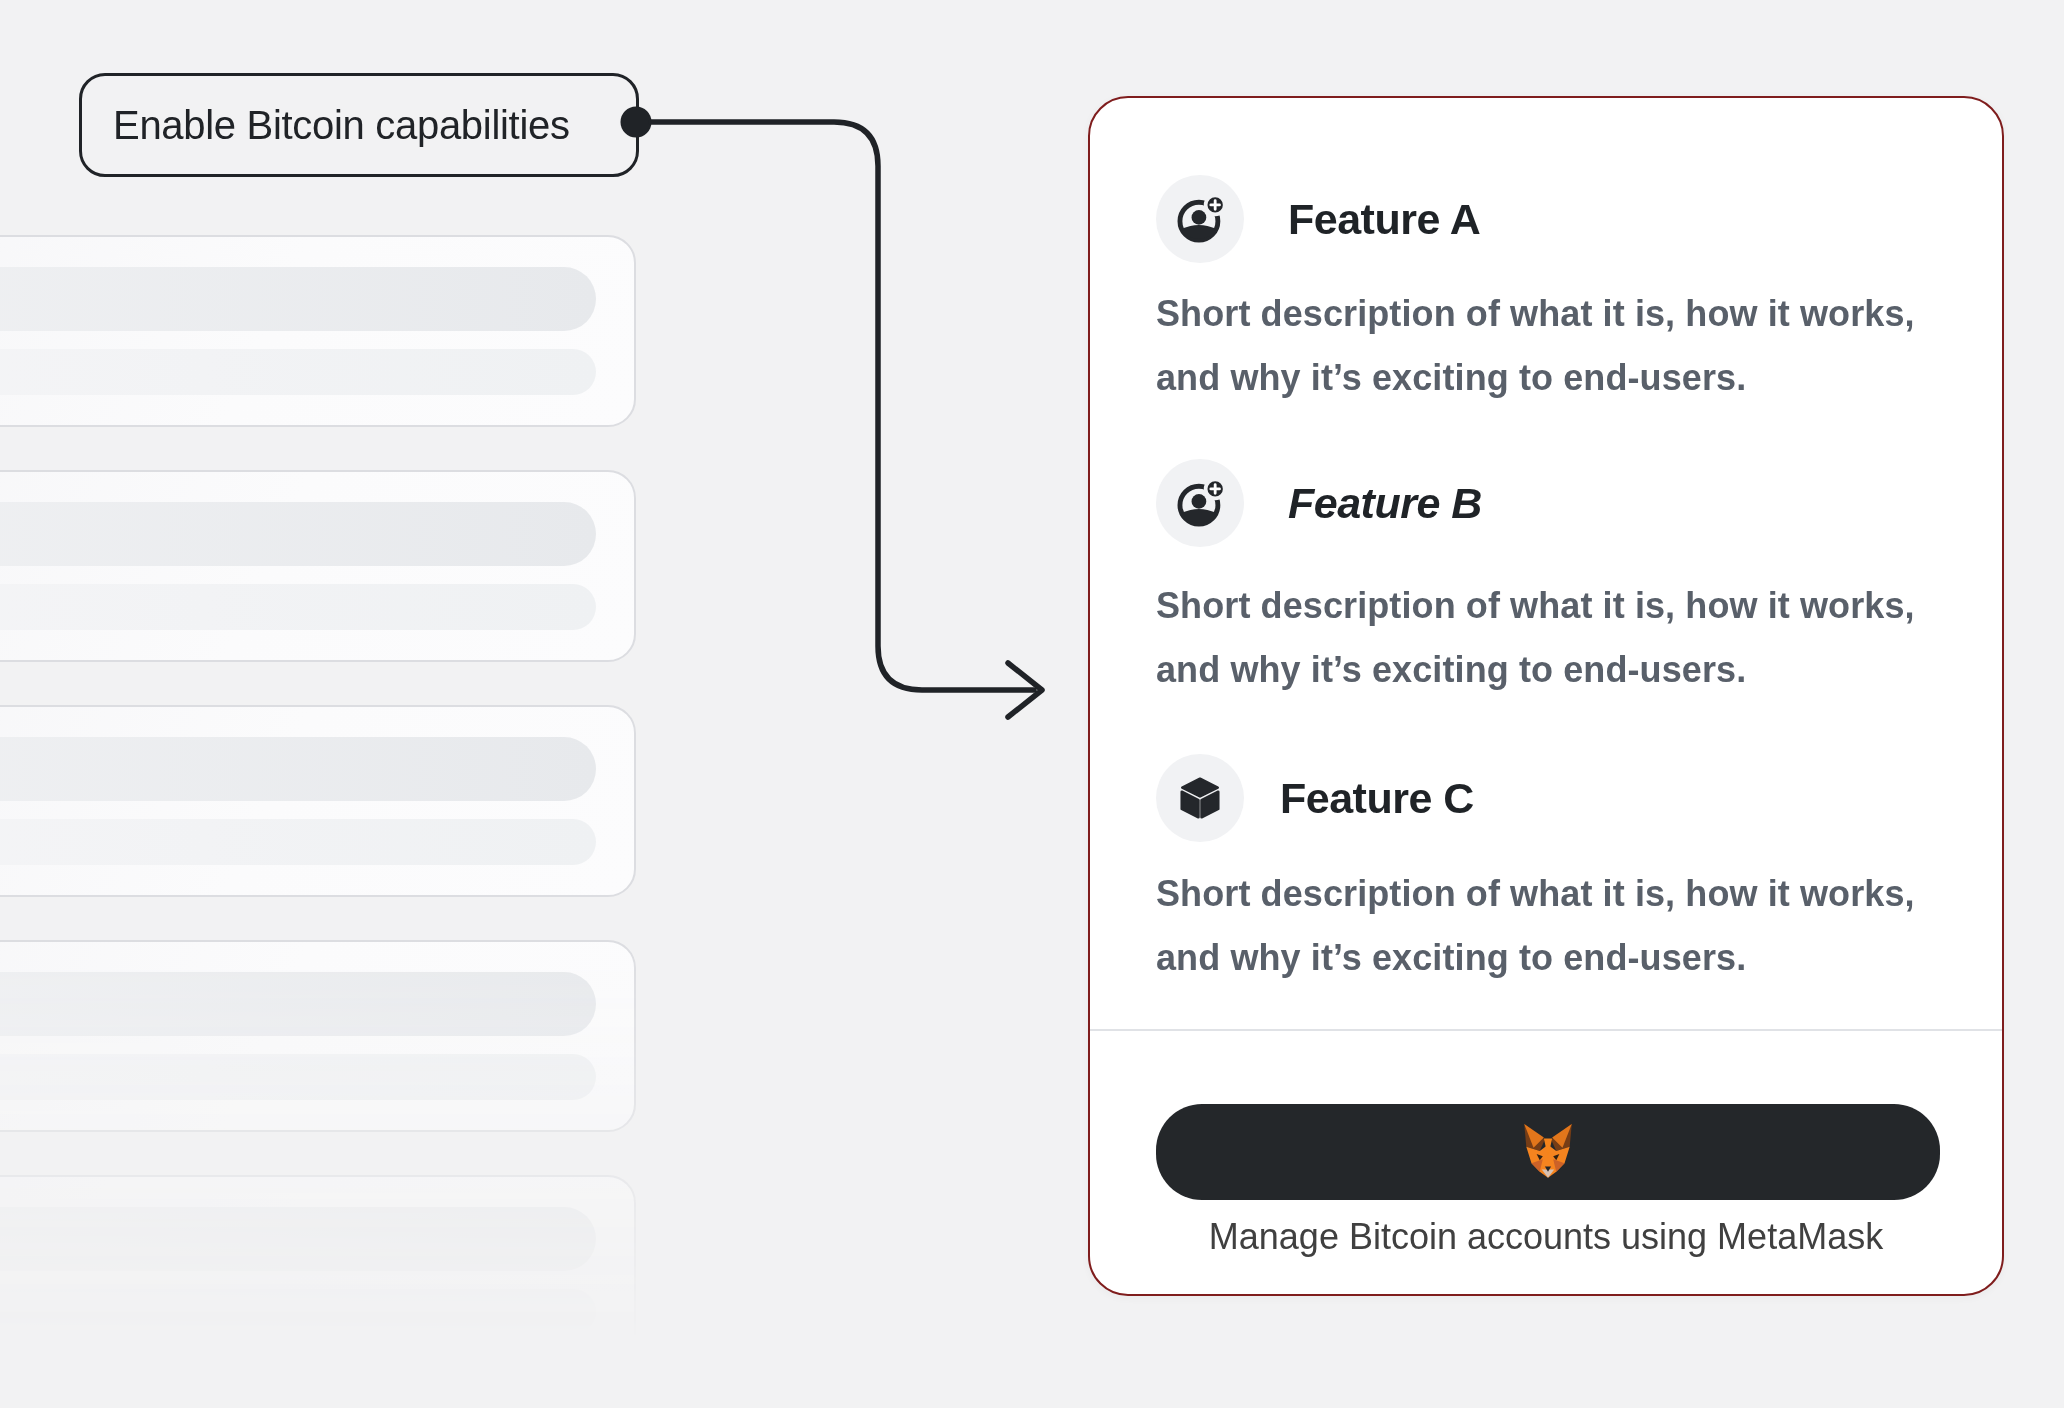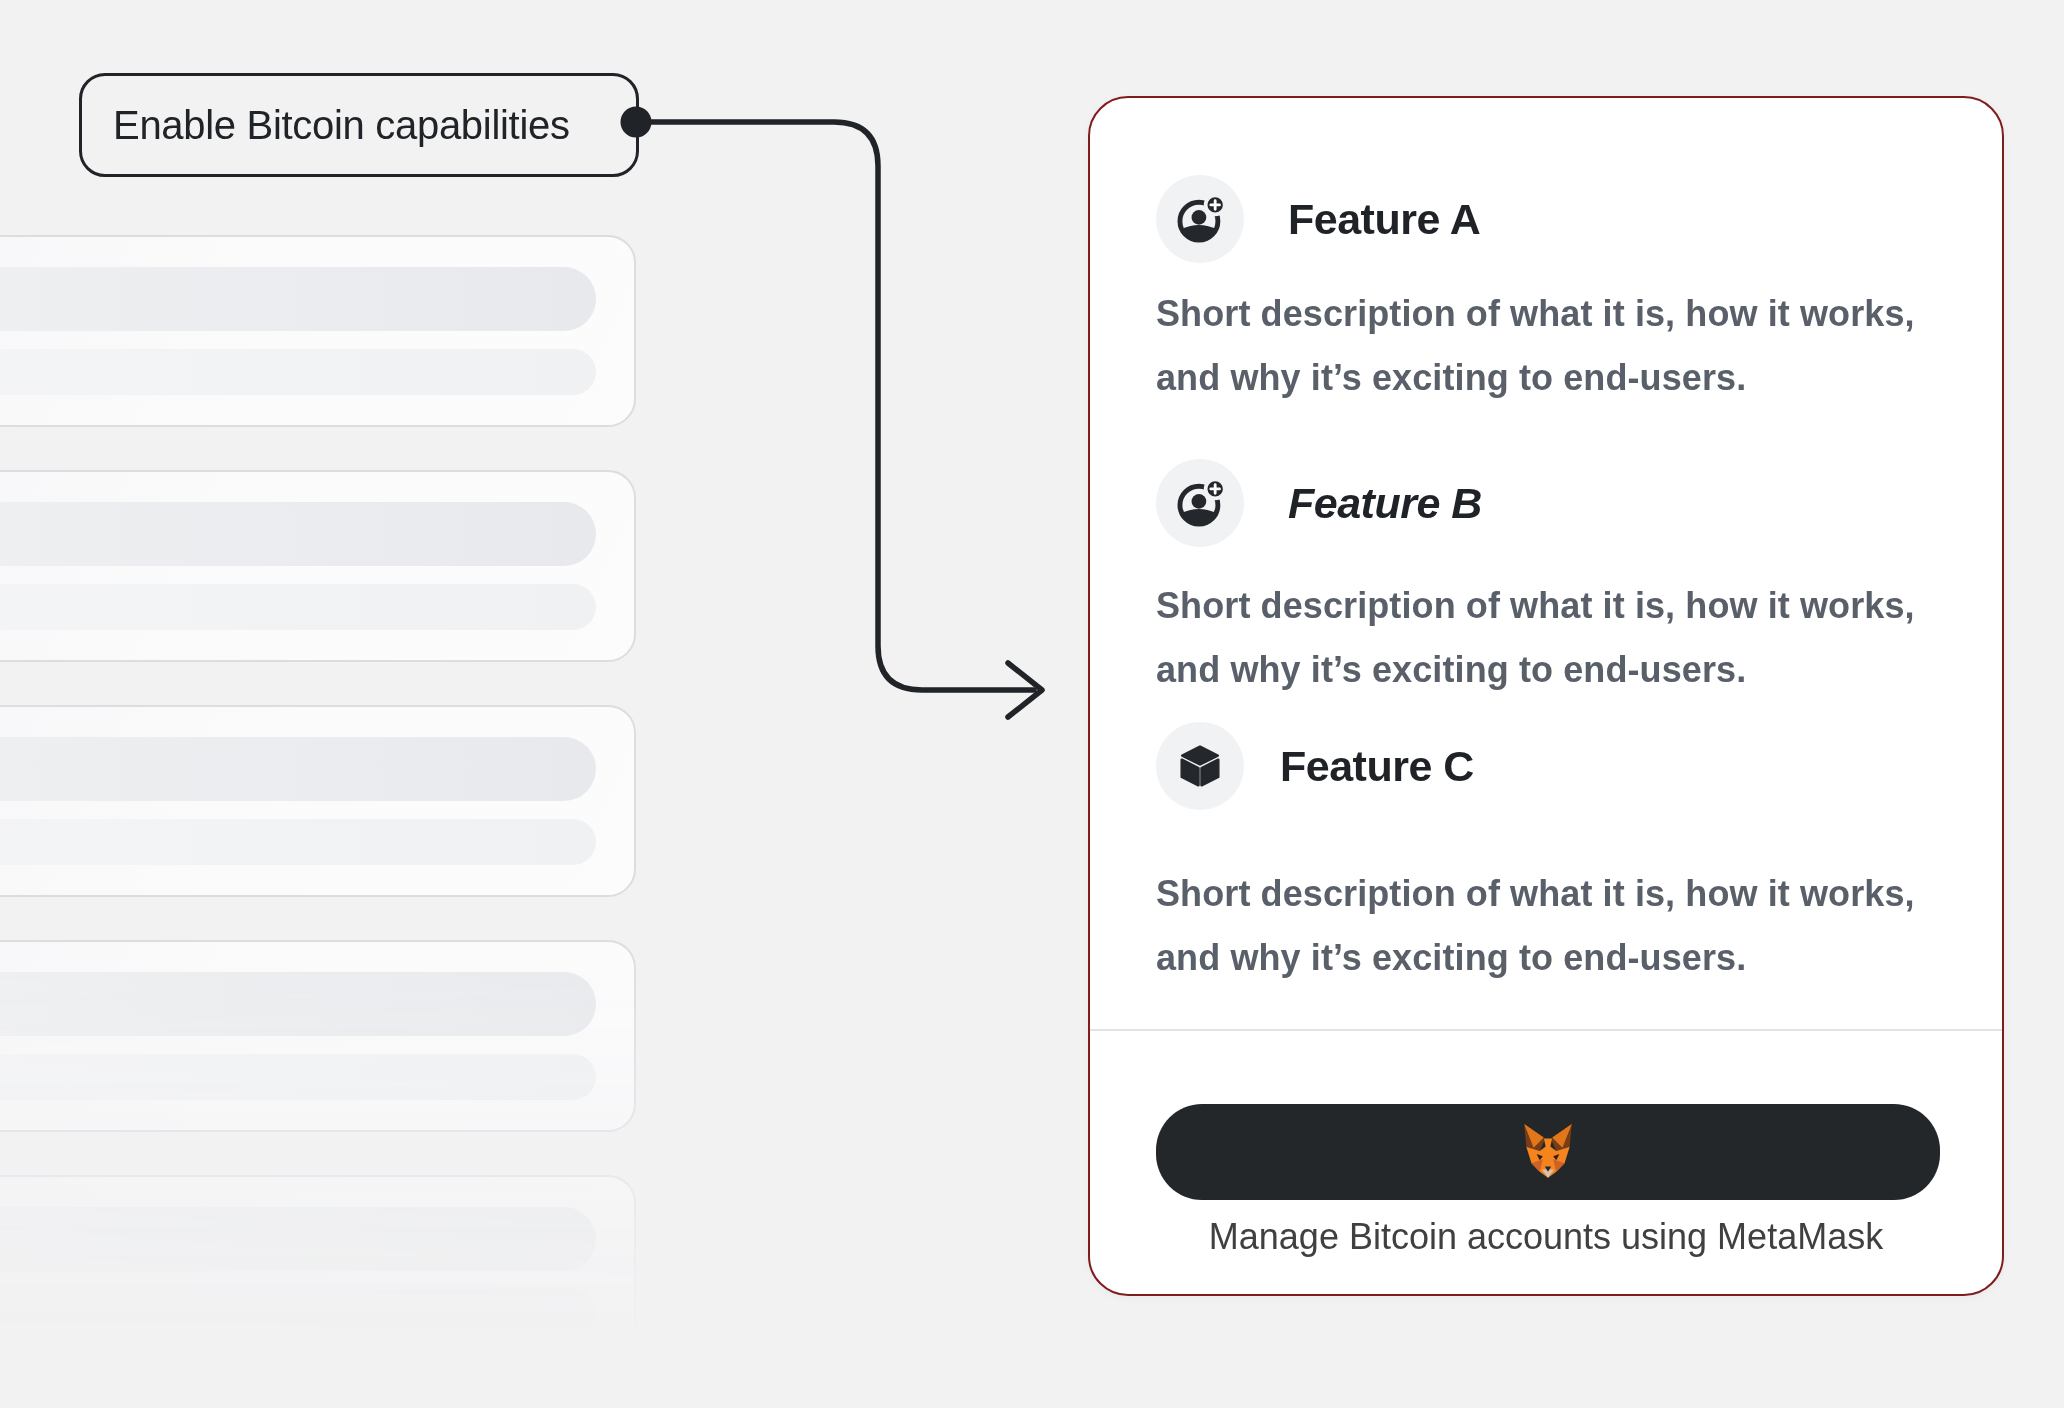--- a/index.html
+++ b/index.html
@@ -66,7 +66,7 @@
   }
   .feat-row.a { top:77px; }
   .feat-row.b { top:361px;font-style:italic; }
-  .feat-row.c { top:624px;gap:36px; }
+  .feat-row.c { top:656px;gap:36px; }
   .icon-circle {
     width:88px; height:88px; border-radius:50%;
     background:#f1f2f4;

